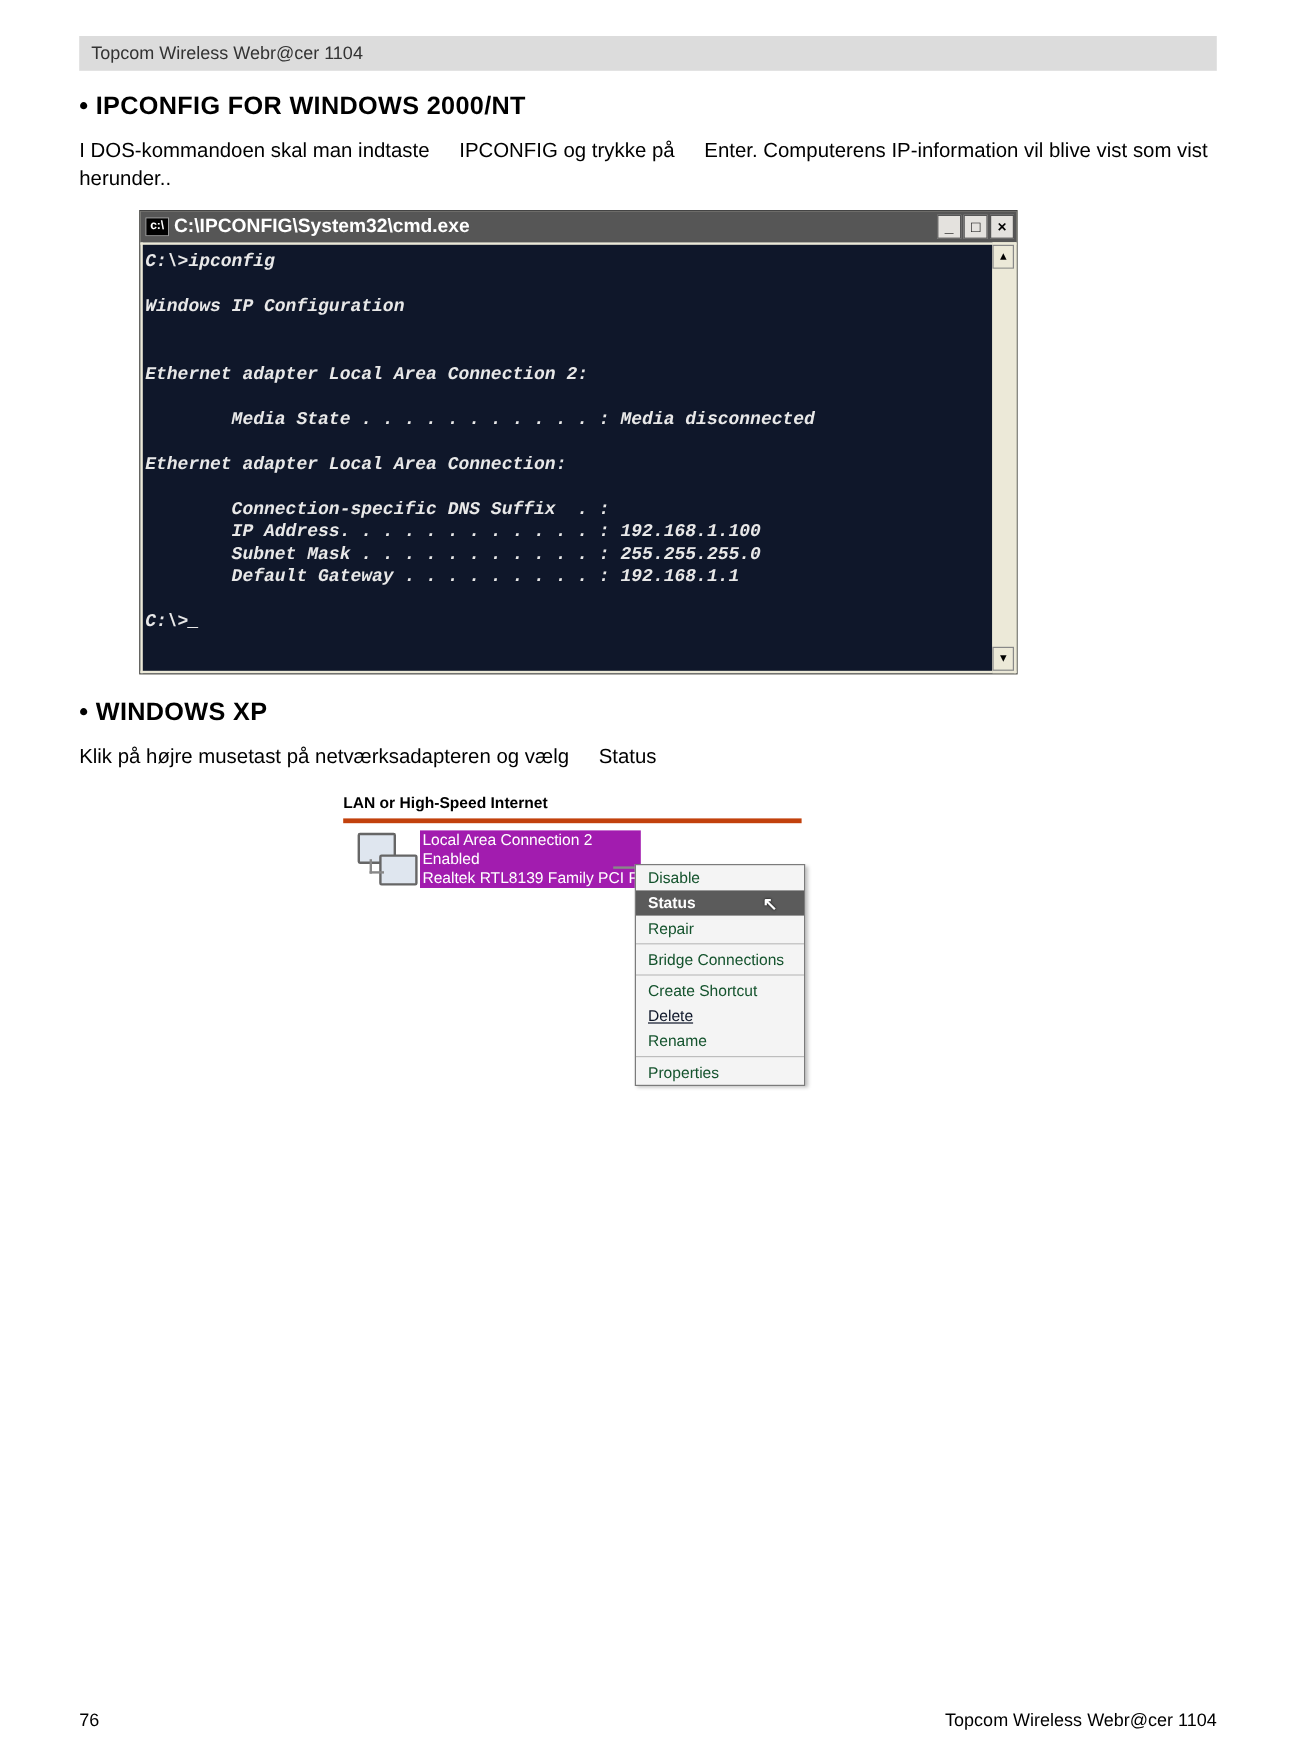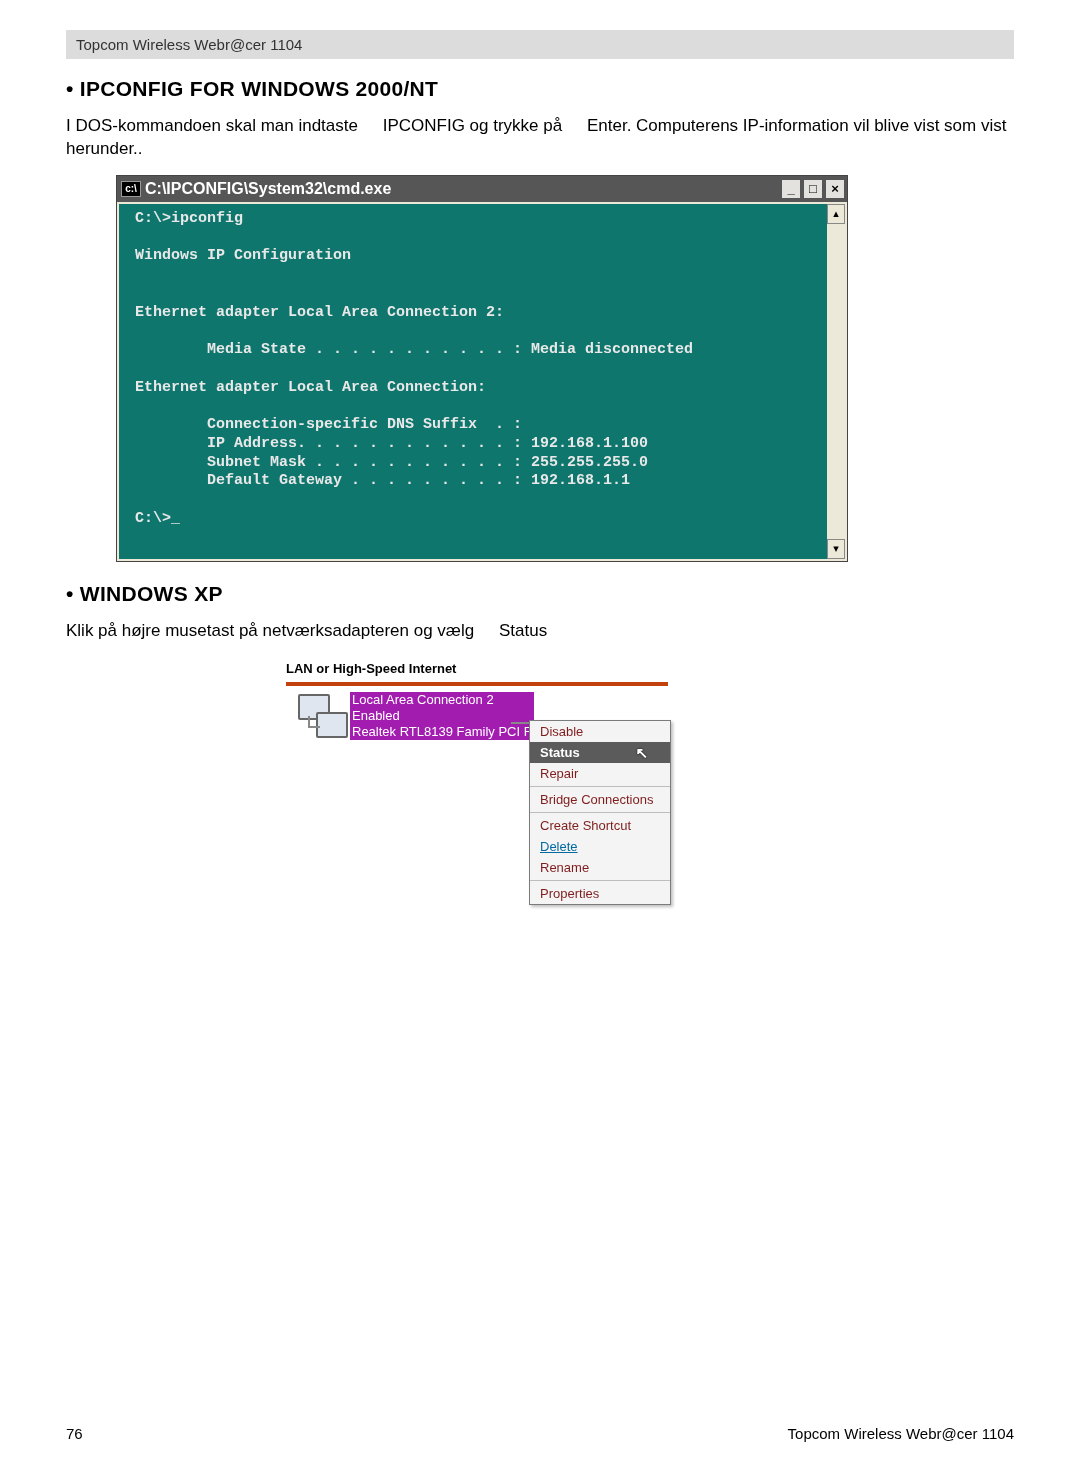--- a/index.html
+++ b/index.html
@@ -86,19 +86,20 @@
     align-items: stretch;
   }
   .cmd-body {
-    background: #0f766e;
+    background: #0f172a;
     color: #e8e8e8;
     font-family: "Courier New", monospace;
     font-weight: bold;
     font-size: 15px;
     line-height: 1.25;
-    padding: 6px 6px 30px 16px;
+    padding: 6px 6px 30px 2px;
     flex: 1;
     white-space: pre;
     overflow: hidden;
     min-height: 310px;
     border: 2px solid #ece9d8;
     border-right: none;
+    font-style: italic;
   }
   .cmd-scroll {
     width: 18px;

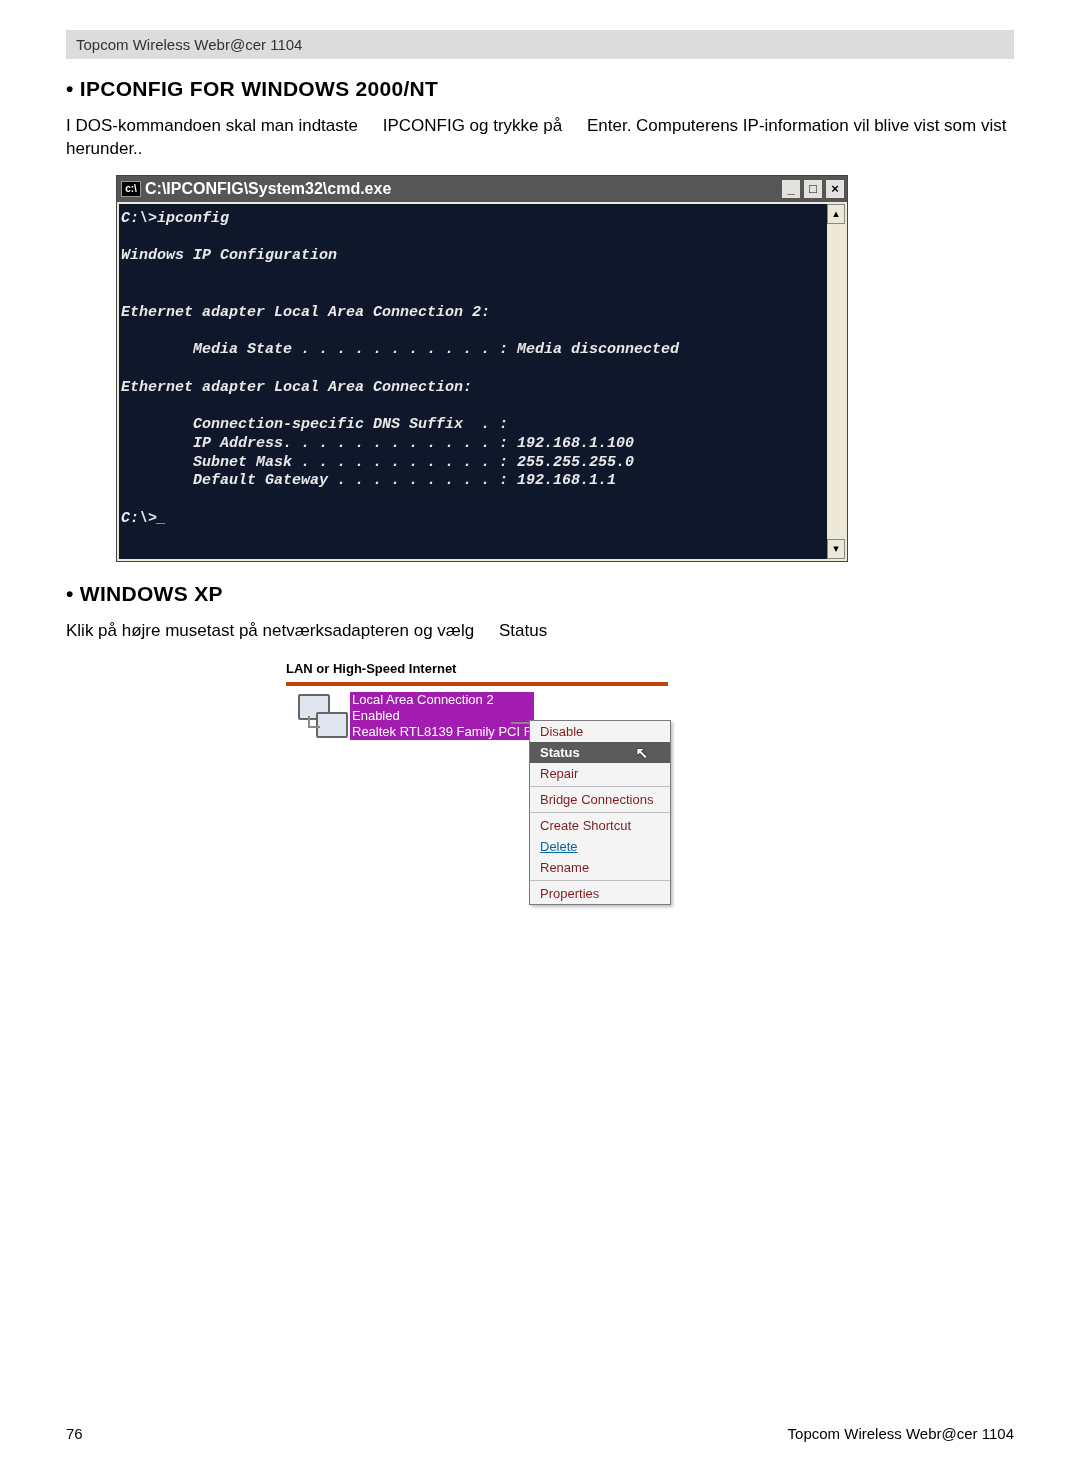--- a/index.html
+++ b/index.html
@@ -190,7 +190,7 @@
   .context-menu .item {
     padding: 3px 10px;
     font-size: 13px;
-    color:#7f1d1d;
+    color:#14532d;
   }
   .context-menu .item.selected {
     background: #5b5b5b;

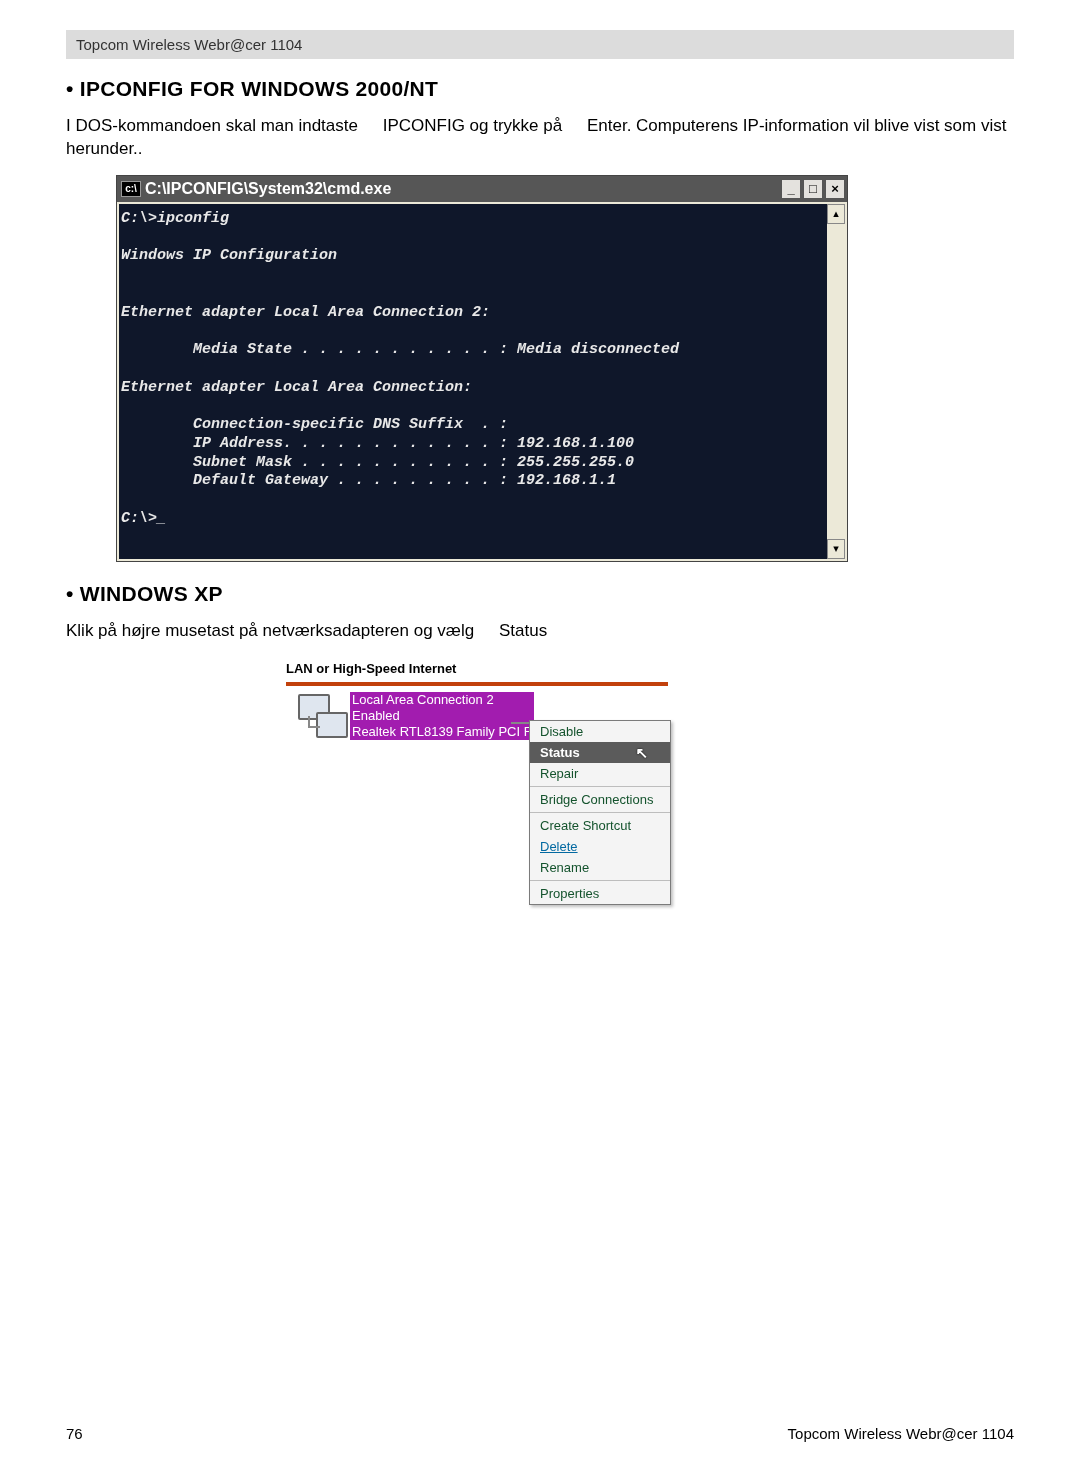--- a/index.html
+++ b/index.html
@@ -198,7 +198,7 @@
     font-weight: bold;
     position: relative;
   }
-  .context-menu .item.disabled { color:#0369a1;text-decoration:underline; }
+  .context-menu .item.disabled { color:#0f172a;text-decoration:underline; }
   .context-menu .sep { border-top:1px solid #bdbdbd; margin:2px 0; }
   .cursor-icon {
     position:absolute;

